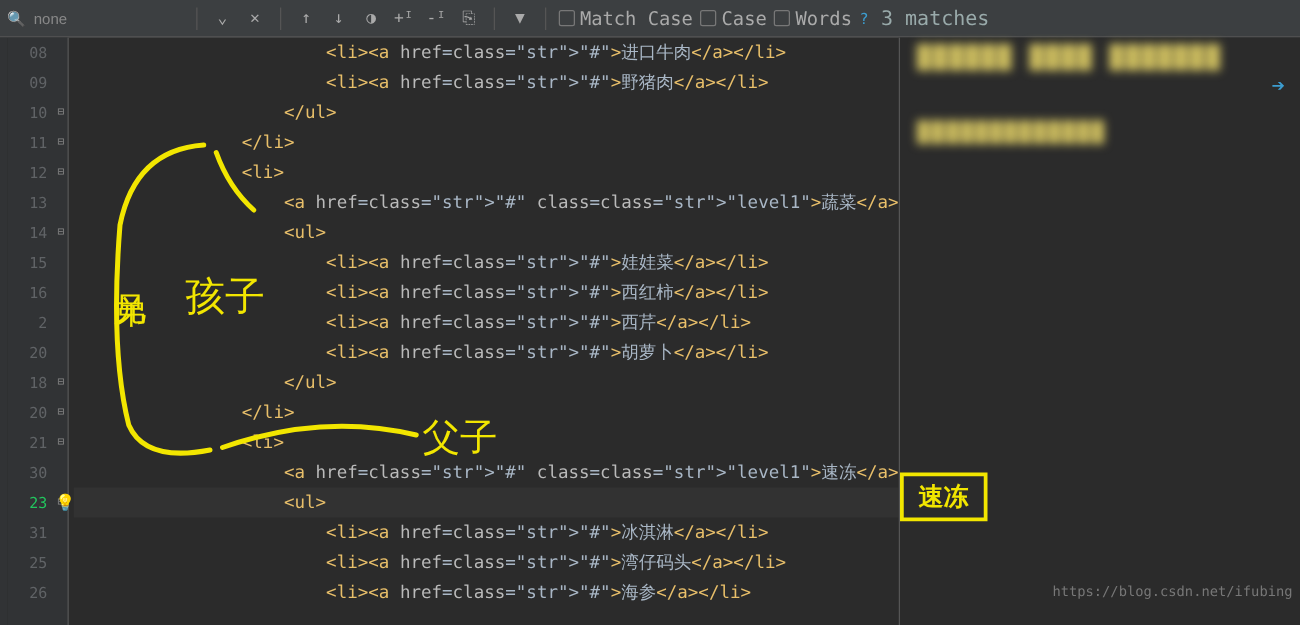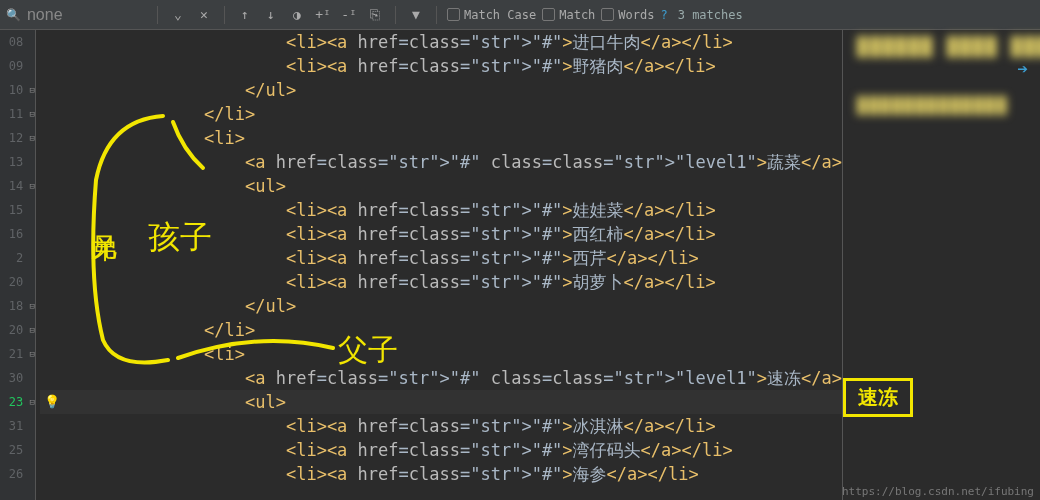--- a/index.html
+++ b/index.html
@@ -9,7 +9,7 @@
   
   .findbar { display:flex; align-items:center; height:30px; background:#3c3f41; border-bottom:1px solid #555; padding:0 6px; gap:6px; }
   .find-icon { color:#aaa; font-size:12px; }
-  .find-input { background:transparent; border:none; color:#bbb; font-size:16px; width:120px; outline:none; }
+  .find-input { background:transparent; border:none; color:#bbb; font-size:12px; width:120px; outline:none; }
   .find-input::placeholder { color:#888; }
   .divider { width:1px; height:18px; background:#555; margin:0 4px; }
   .tb-btn { color:#aaa; cursor:pointer; font-size:13px; width:20px; height:20px; display:flex; align-items:center; justify-content:center; border-radius:2px; }

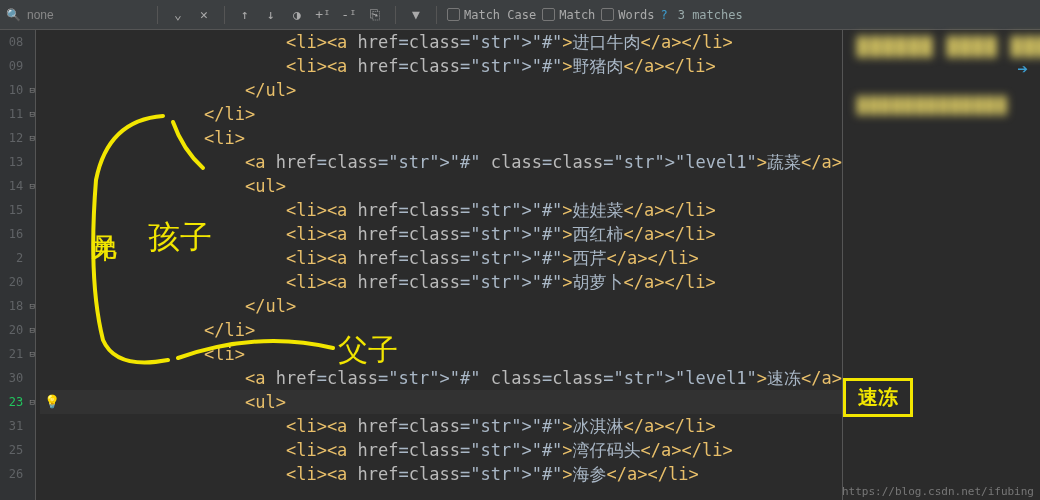--- a/index.html
+++ b/index.html
@@ -13,7 +13,7 @@
   .find-input::placeholder { color:#888; }
   .divider { width:1px; height:18px; background:#555; margin:0 4px; }
   .tb-btn { color:#aaa; cursor:pointer; font-size:13px; width:20px; height:20px; display:flex; align-items:center; justify-content:center; border-radius:2px; }
-  .ch-wrap { display:flex; align-items:center; gap:4px; color:#aaa; font-size:12px; cursor:pointer; }
+  .ch-wrap { display:flex; align-items:center; gap:4px; color:#aaa; font-size:15px; cursor:pointer; }
   .ch-box { width:13px; height:13px; border:1px solid #777; border-radius:2px; background:#3c3f41; }
   .matches { color:#9aa; font-size:12px; margin-left:4px; }
 

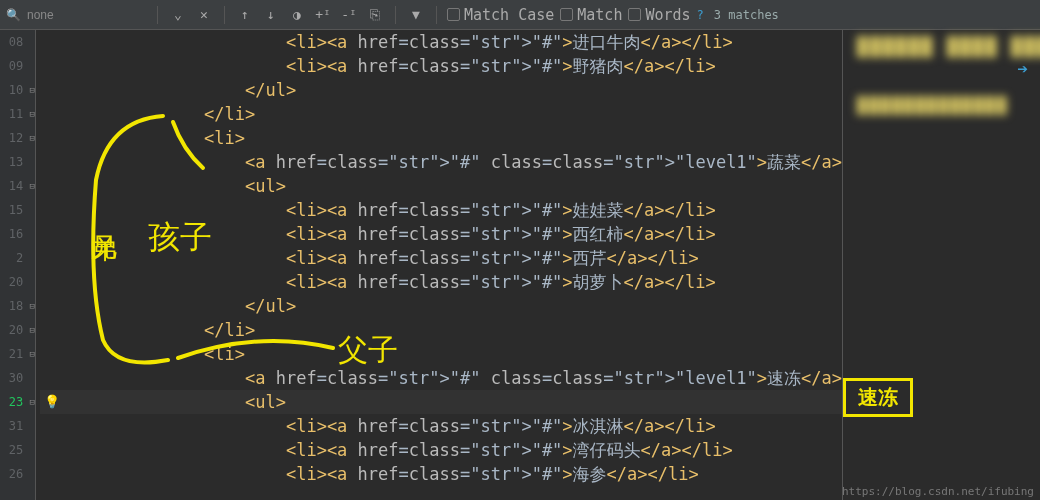--- a/index.html
+++ b/index.html
@@ -75,7 +75,7 @@
     </label>
   <label class="ch-wrap">
       <span class="ch-box"></span>
-      <span>Match</span>
+      <span>Case</span>
     </label>
   <label class="ch-wrap">
       <span class="ch-box"></span>

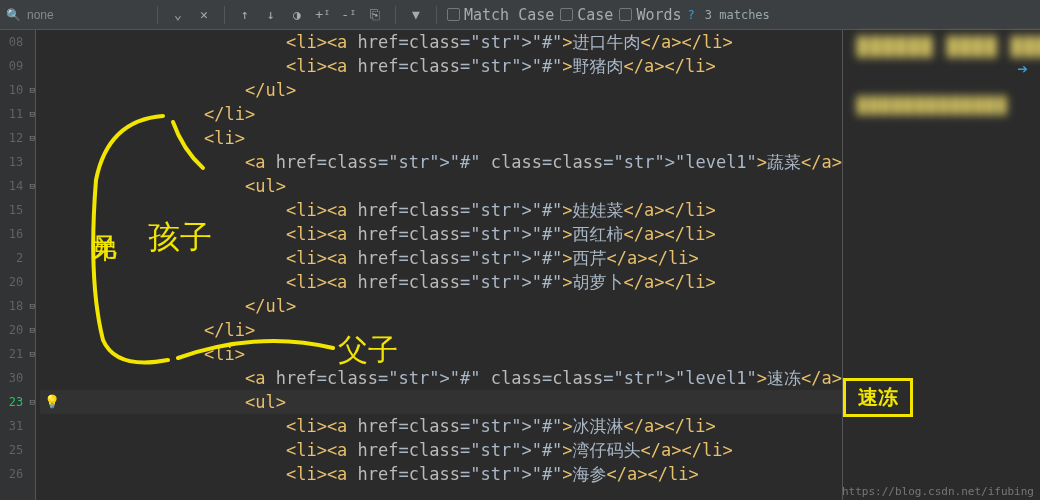--- a/index.html
+++ b/index.html
@@ -15,7 +15,7 @@
   .tb-btn { color:#aaa; cursor:pointer; font-size:13px; width:20px; height:20px; display:flex; align-items:center; justify-content:center; border-radius:2px; }
   .ch-wrap { display:flex; align-items:center; gap:4px; color:#aaa; font-size:15px; cursor:pointer; }
   .ch-box { width:13px; height:13px; border:1px solid #777; border-radius:2px; background:#3c3f41; }
-  .matches { color:#9aa; font-size:12px; margin-left:4px; }
+  .matches { color:#9aa; font-size:16px; margin-left:4px; }
 
   
   .editor { position:relative; display:flex; height:470px; }

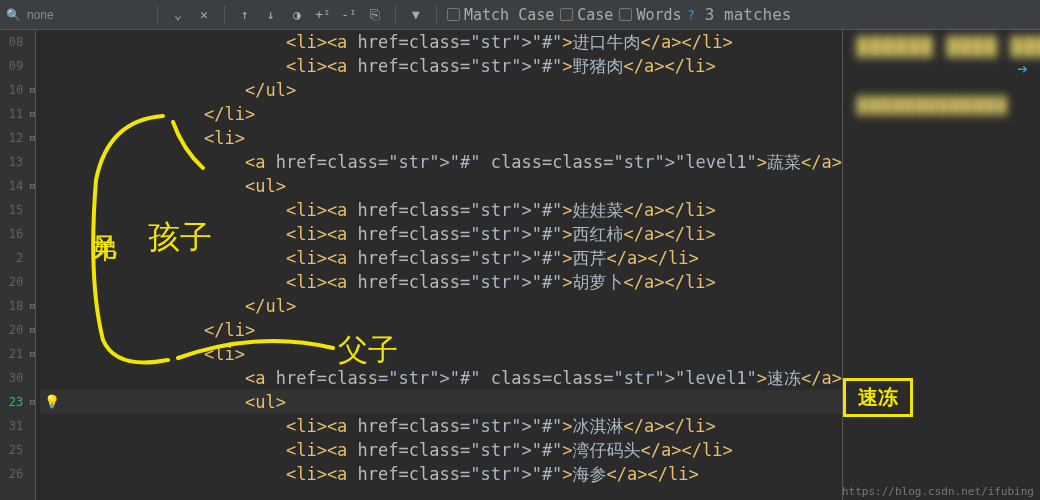--- a/index.html
+++ b/index.html
@@ -26,7 +26,7 @@
   .fold-col div { height:24px; text-align:center; }
   .breakpoint-col { width:8px; background:#313335; }
   .breakpoint-col div { height:24px; }
-  .code { flex:1; padding-left:4px; line-height:24px; font-size:17px; white-space:pre; position:relative; }
+  .code { flex:1; padding-left:4px; line-height:24px; font-size:14px; white-space:pre; position:relative; }
   .code .row { height:24px; }
   .code .row.current { background:#323232; }
   .tag { color:#e8bf6a; }

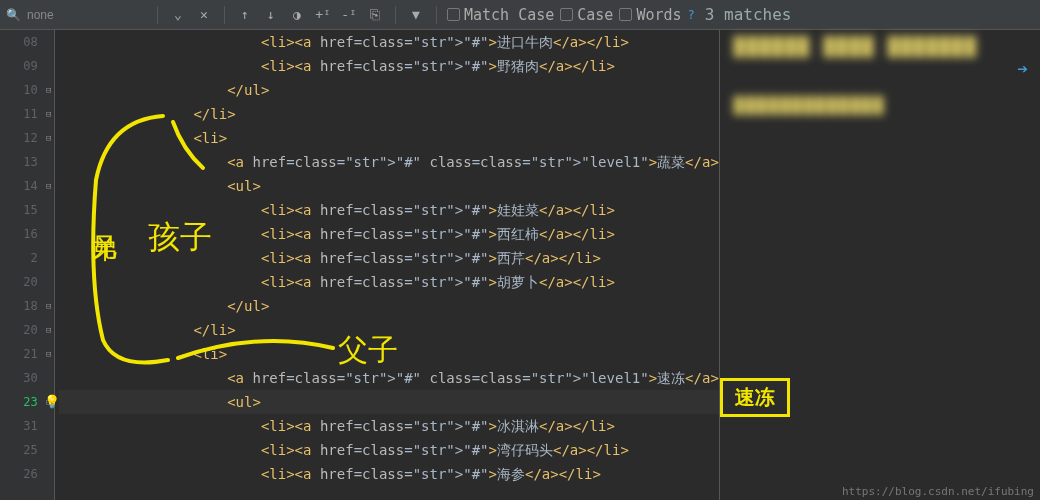--- a/index.html
+++ b/index.html
@@ -48,7 +48,7 @@
   .hand-svg { position:absolute; left:48px; top:30px; pointer-events:none; z-index:6; }
 
   
-  .watermark { position:absolute; right:6px; bottom:2px; color:#777; font-size:11px; }
+  .watermark { position:absolute; right:6px; bottom:20px; color:#777; font-size:11px; }
 </style>
 </head>
 <body>

